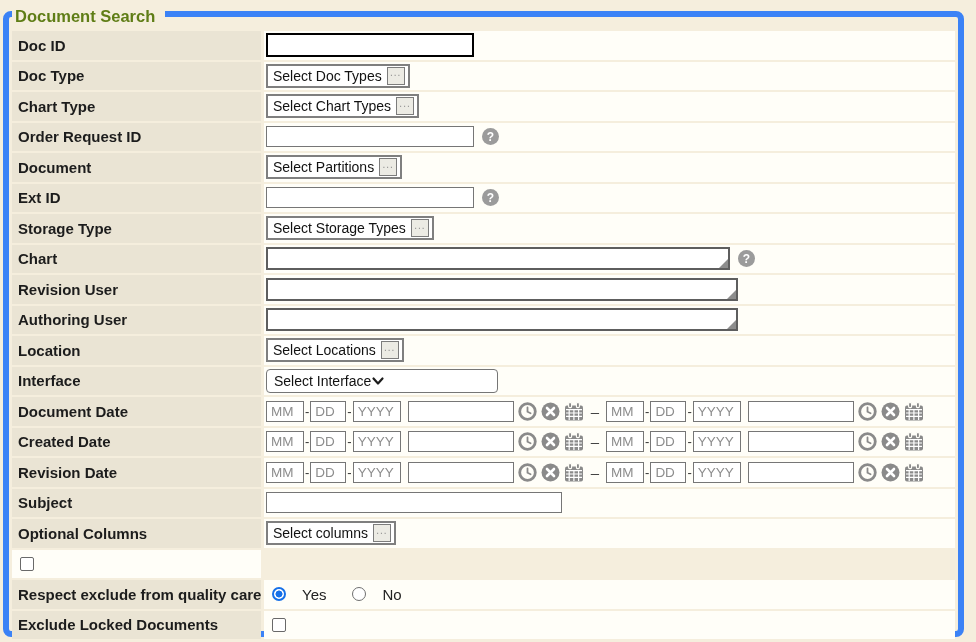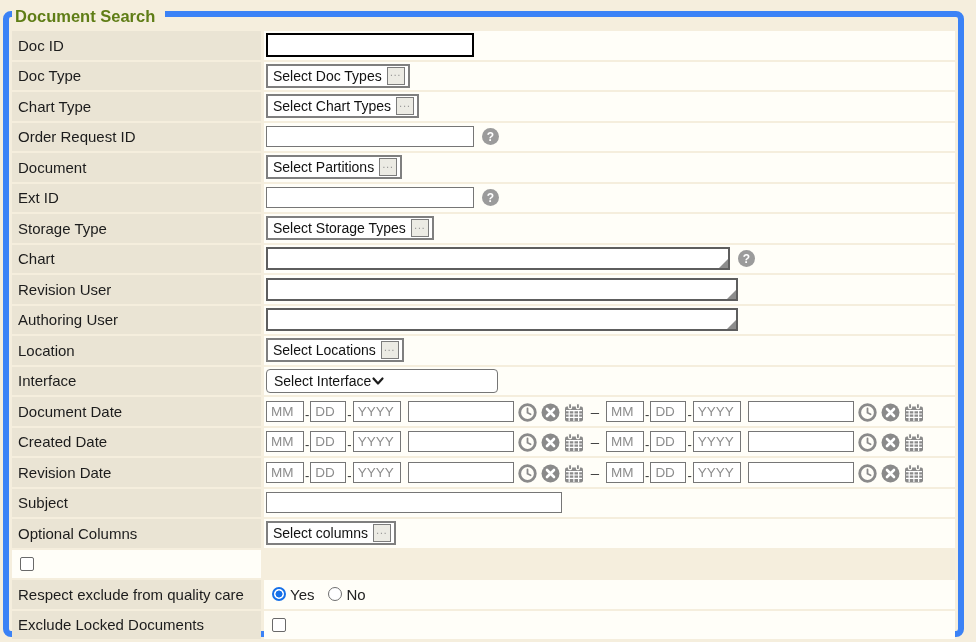--- a/index.html
+++ b/index.html
@@ -47,6 +47,7 @@
     align-items: center;
     padding-left: 6px;
     white-space: nowrap;
+    font-weight: bold;
   }
   .val {
     background: #fffef8;

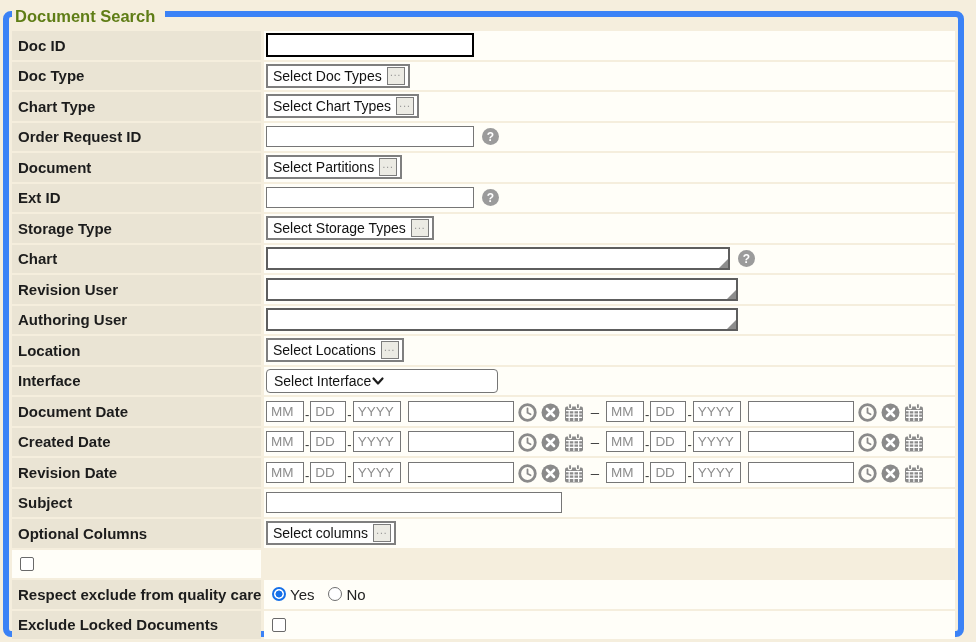--- a/index.html
+++ b/index.html
@@ -139,7 +139,7 @@
     cursor: pointer;
   }
   
-  .dgroup { display: inline-flex; align-items: flex-end; }
+  .dgroup { display: inline-flex; align-items: center; }
   .d {
     height: 21px;
     border: 1px solid #767676;

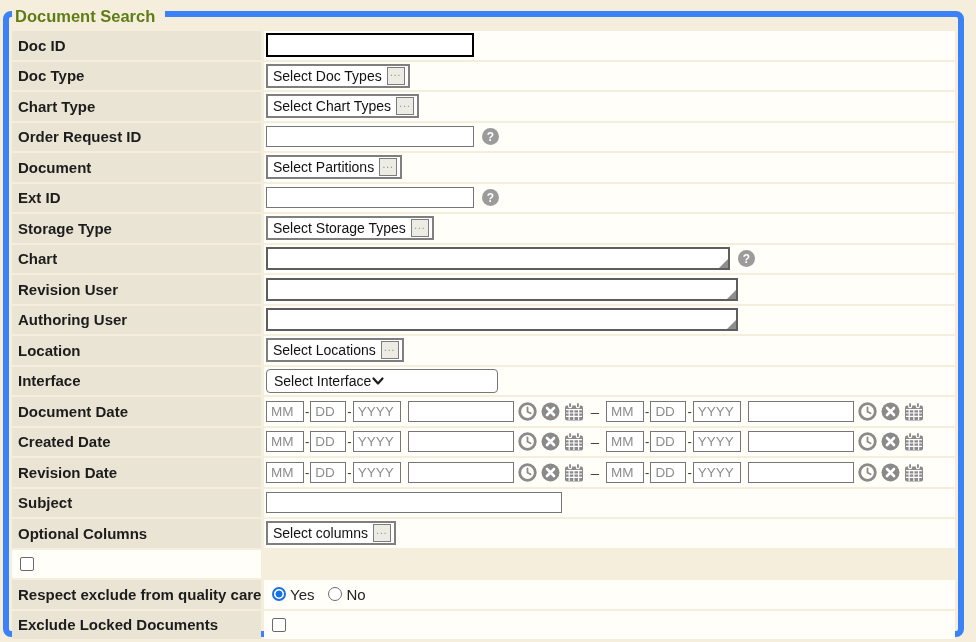--- a/index.html
+++ b/index.html
@@ -167,7 +167,7 @@
     margin-left: 6px;
     cursor: pointer;
   }
-  .radio-wrap { display: inline-flex; align-items: center; margin-left: 6px; gap: 4px; font-size: 15px; color: #222; }
+  .radio-wrap { display: inline-flex; align-items: center; margin-left: 6px; gap: 16px; font-size: 15px; color: #222; }
   .rad {
     width: 14px; height: 14px;
     border-radius: 50%;

